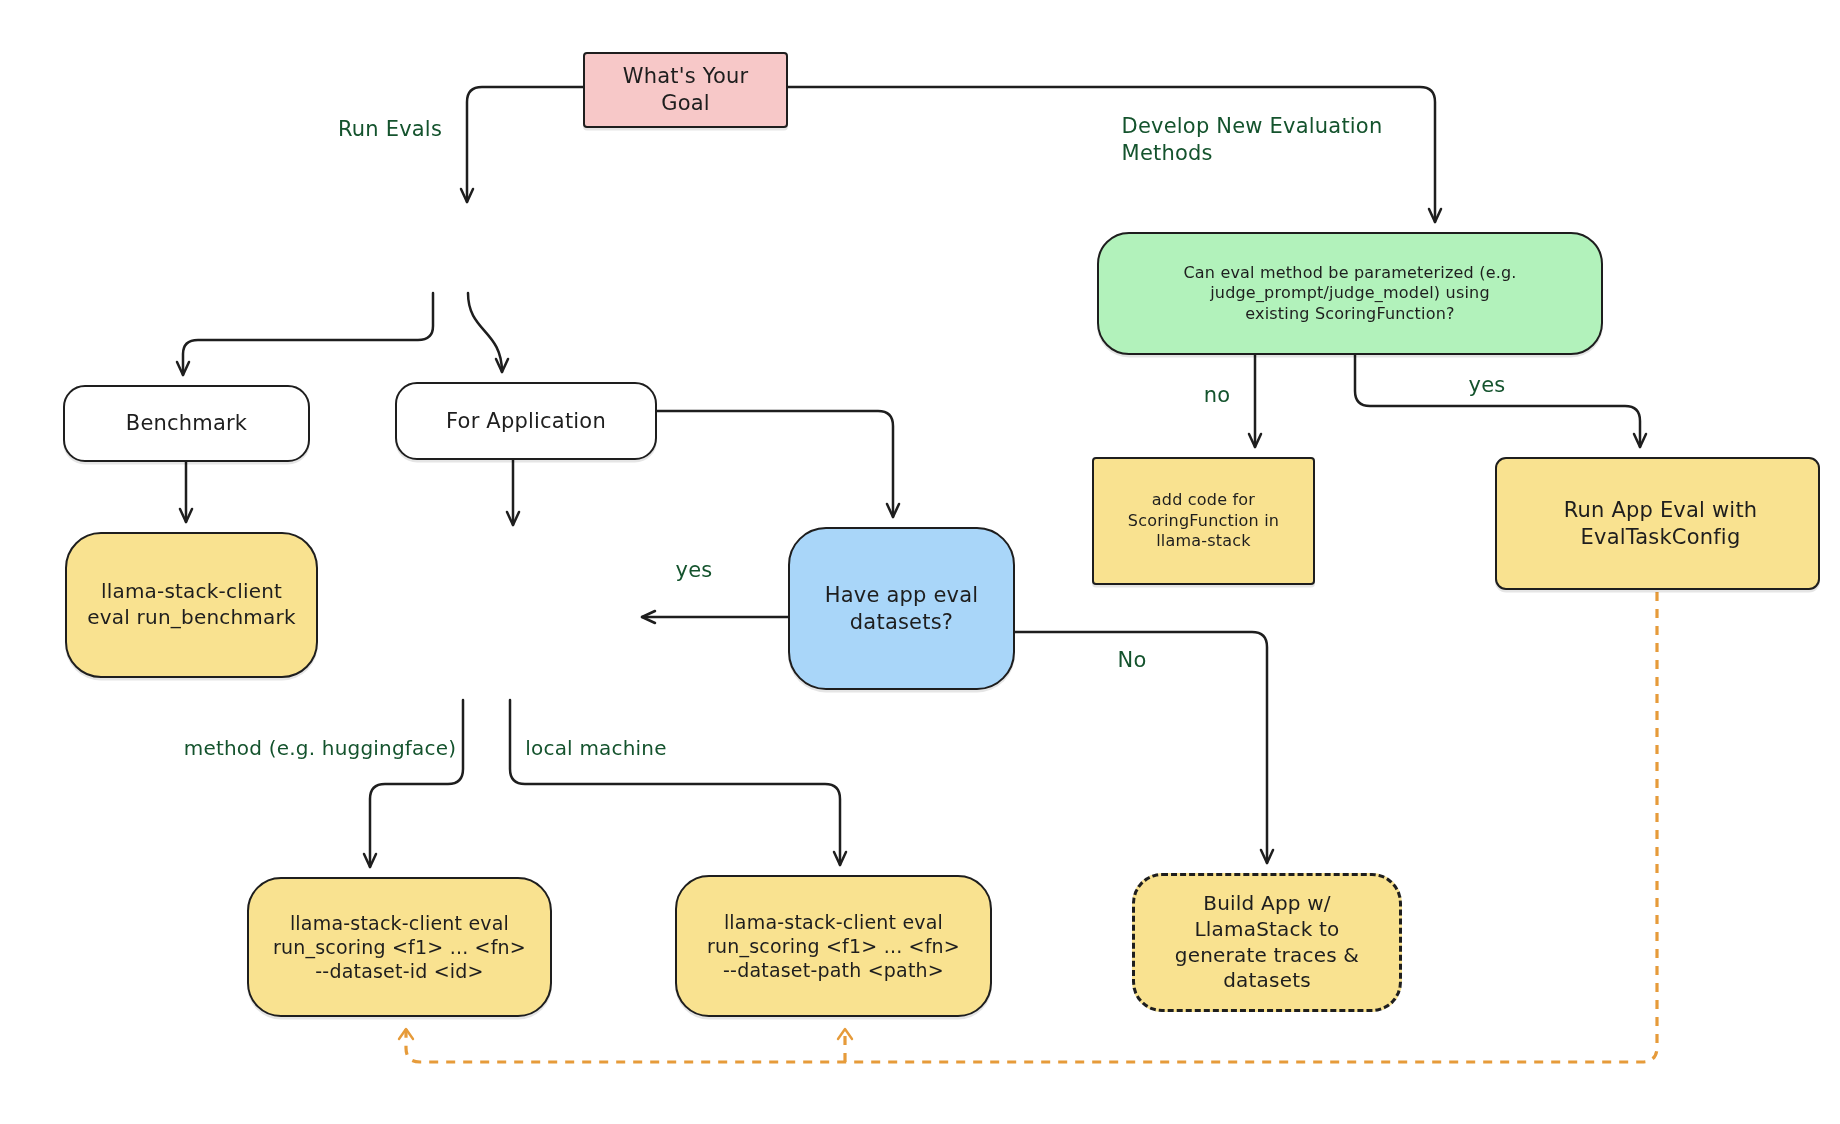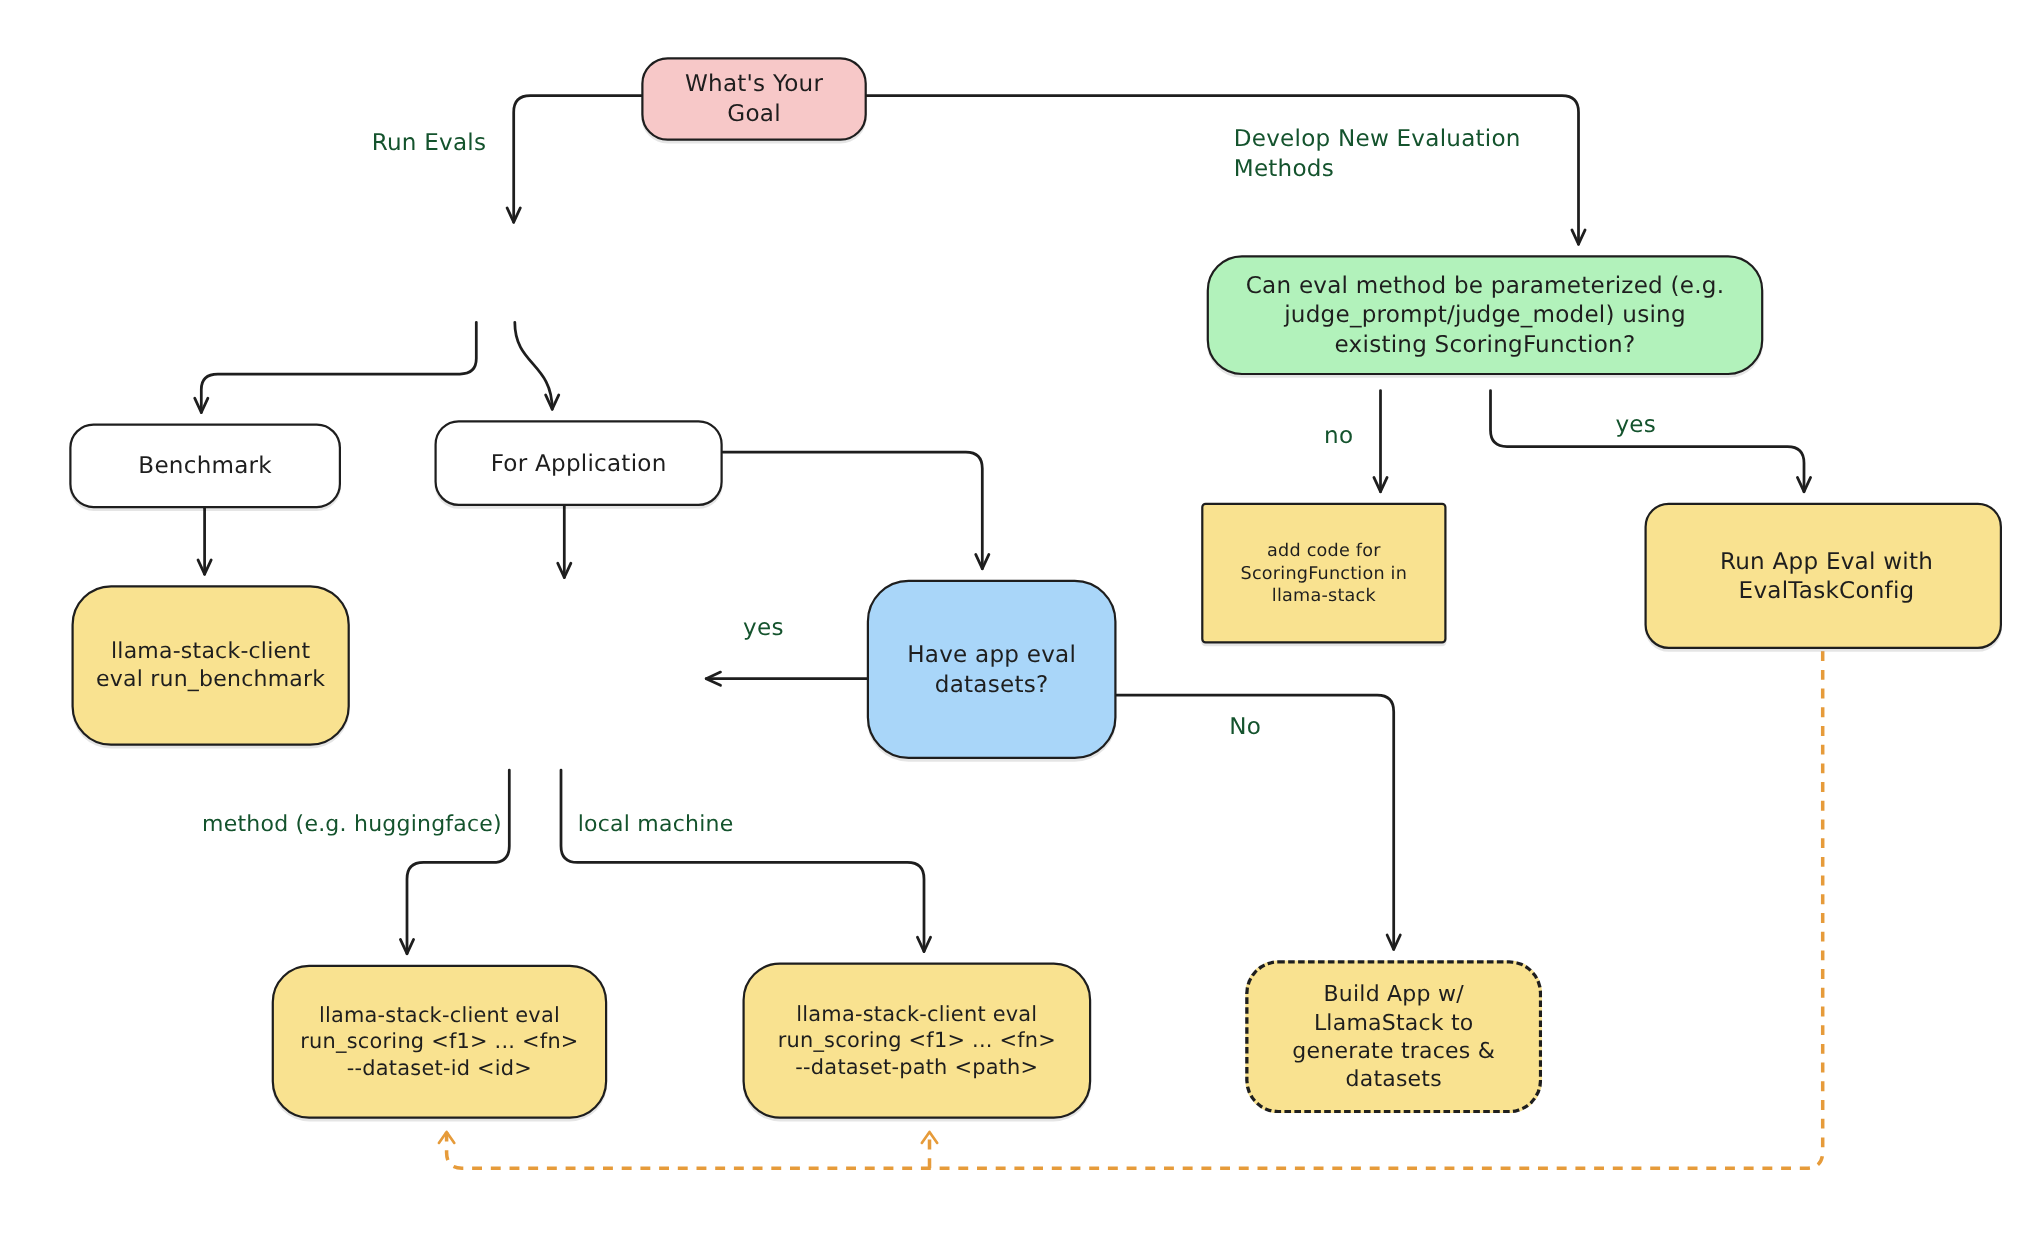--- a/index.html
+++ b/index.html
@@ -64,7 +64,7 @@
     </g>
   </svg>
 
-  <div class="node pink" style="left:583px;top:52px;width:205px;height:76px;border-radius:24px;">What's Your
+  <div class="node pink" style="left:583px;top:52px;width:205px;height:76px;border-radius:4px;">What's Your
 Goal</div>
 
 

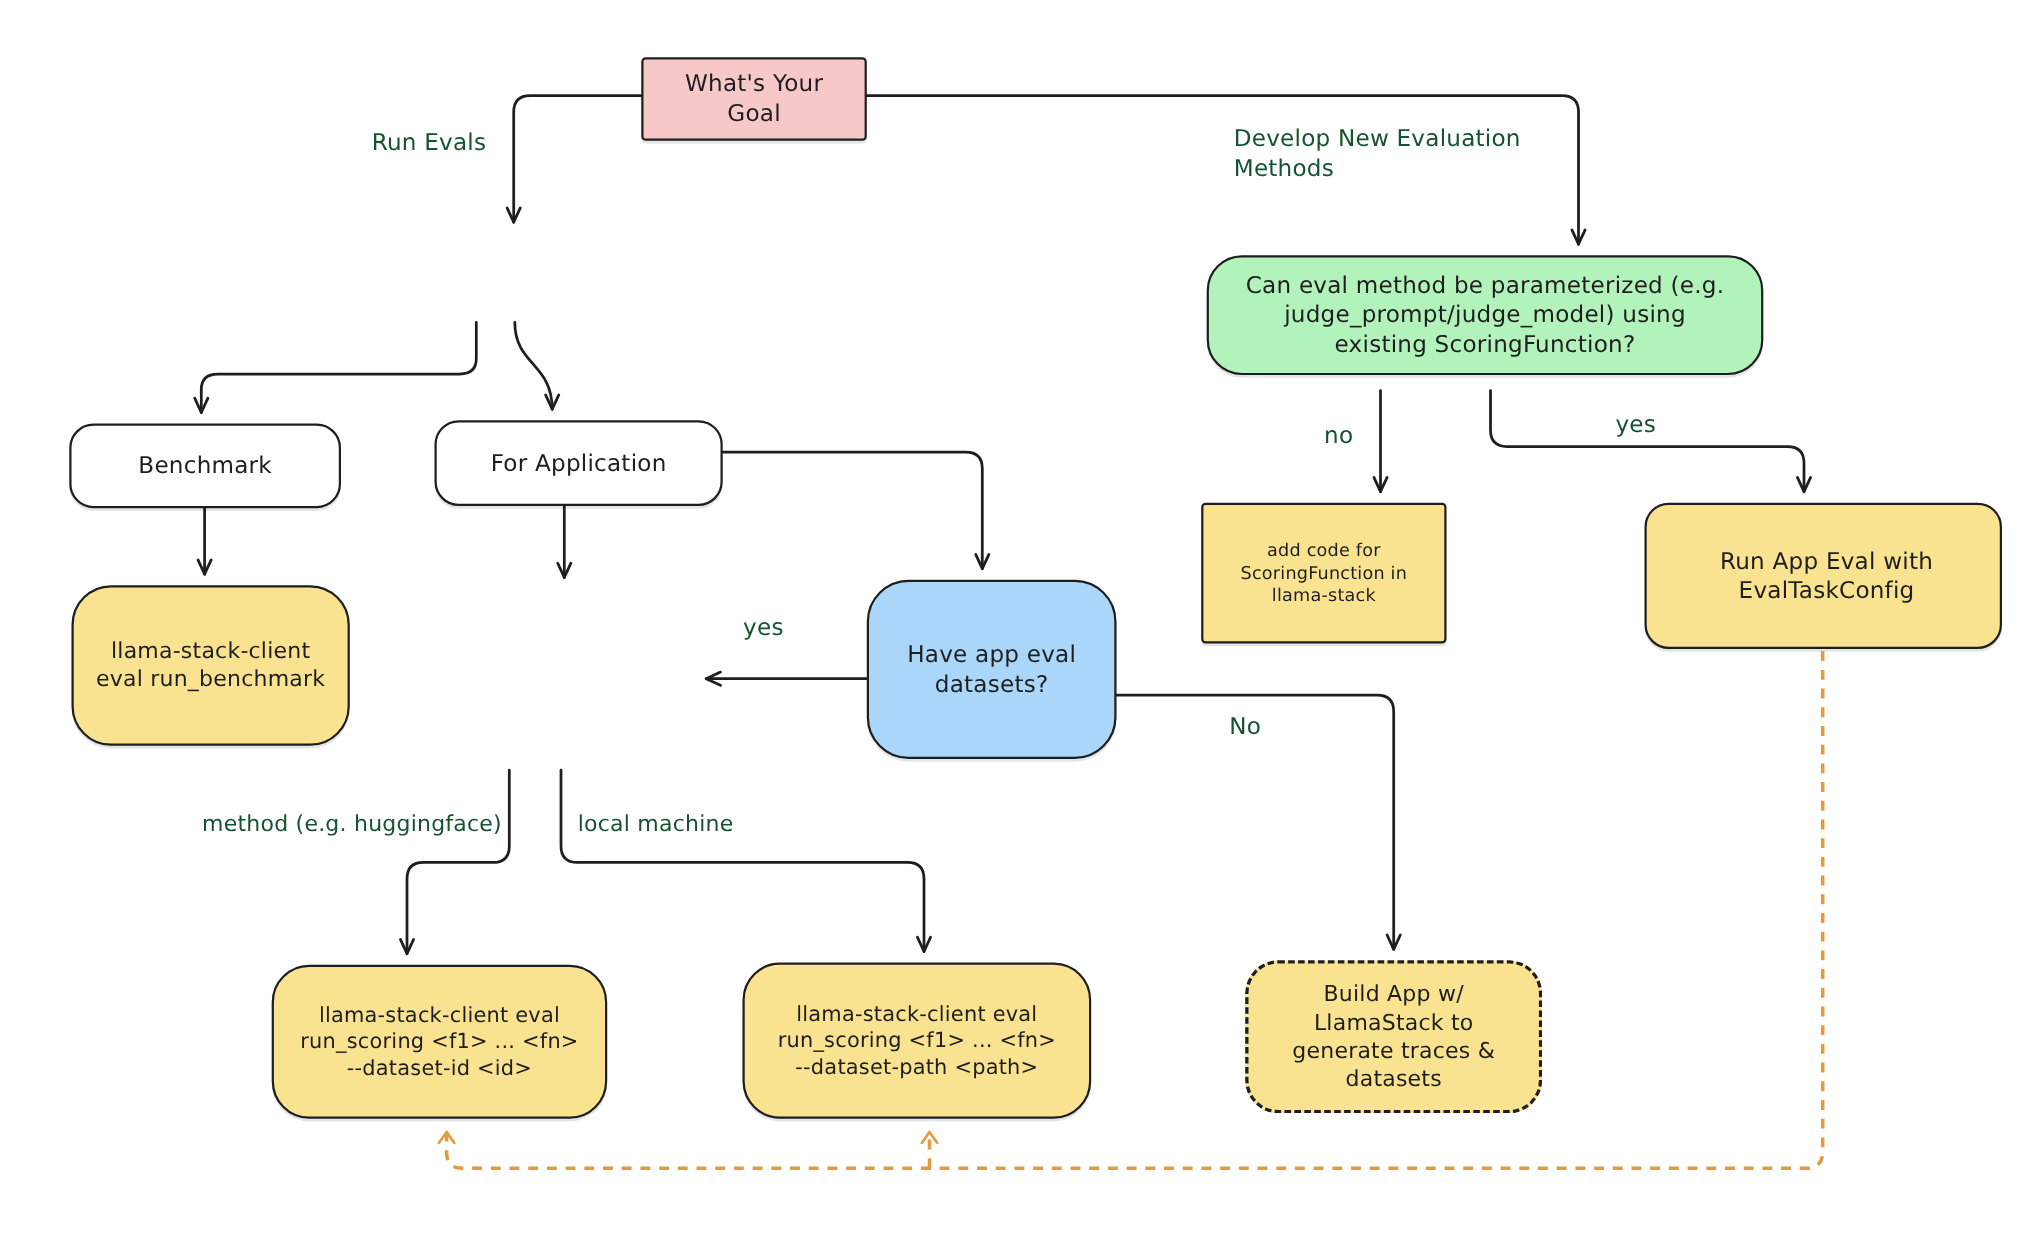--- a/index.html
+++ b/index.html
@@ -68,7 +68,7 @@
 Goal</div>
 
 
-  <div class="node green" style="left:1097px;top:232px;width:506px;height:109px;border-radius:32px;font-size:21px;">Can eval method be parameterized (e.g.
+  <div class="node green" style="left:1097px;top:232px;width:506px;height:123px;border-radius:32px;font-size:16px;">Can eval method be parameterized (e.g.
 judge_prompt/judge_model) using
 existing ScoringFunction?</div>
 

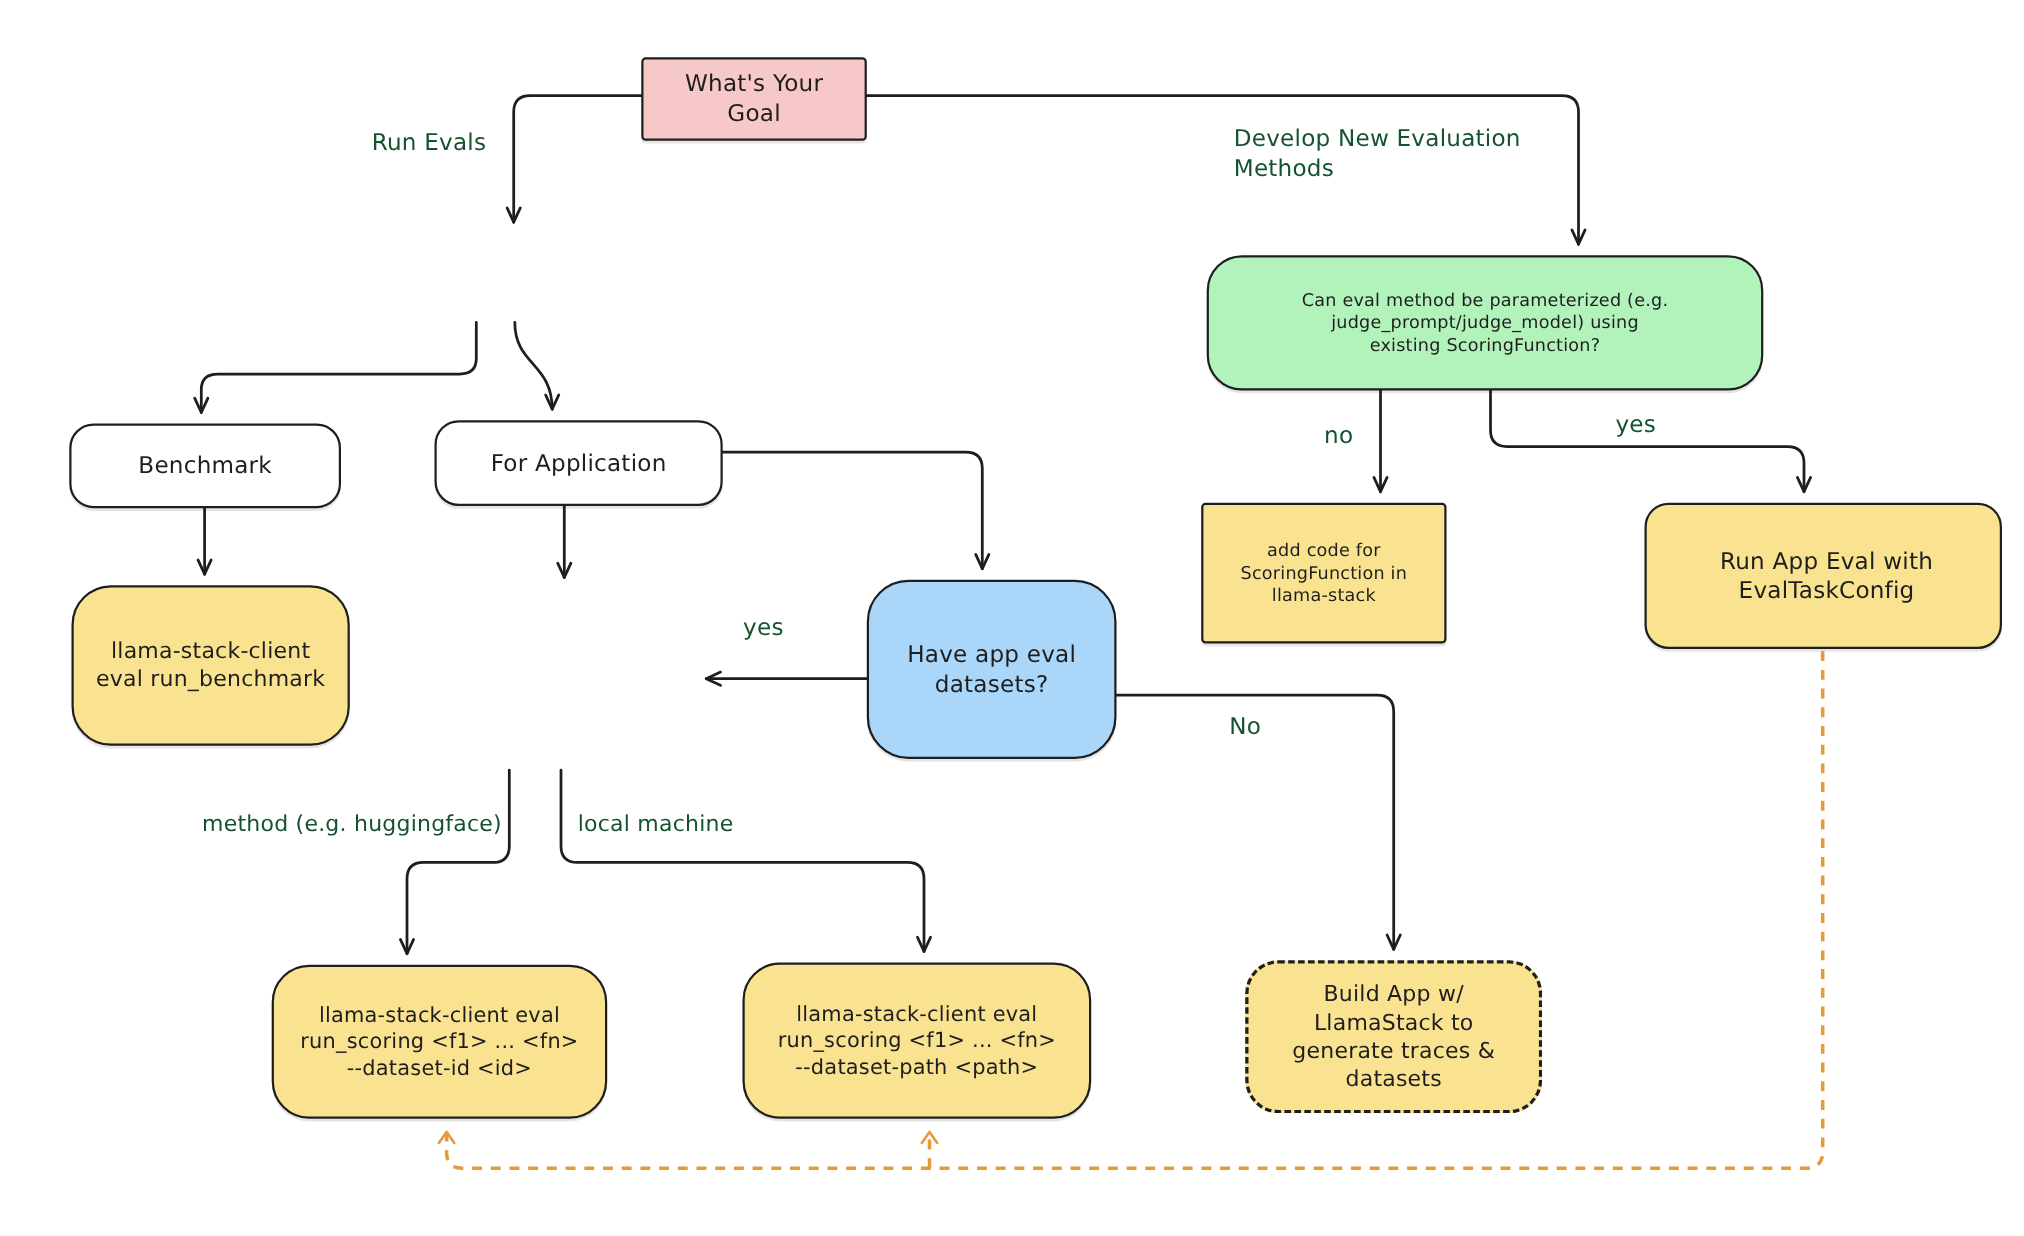--- a/index.html
+++ b/index.html
@@ -87,7 +87,7 @@
 ScoringFunction in
 llama-stack</div>
 
-  <div class="node yellow" style="left:1495px;top:457px;width:325px;height:133px;border-radius:22px;padding-left:14px;">Run App Eval with
+  <div class="node yellow" style="left:1495px;top:457px;width:325px;height:133px;border-radius:11px;padding-left:14px;">Run App Eval with
 EvalTaskConfig</div>
 
   <div class="node yellow code" style="left:247px;top:877px;width:305px;height:140px;border-radius:34px;">llama-stack-client eval

